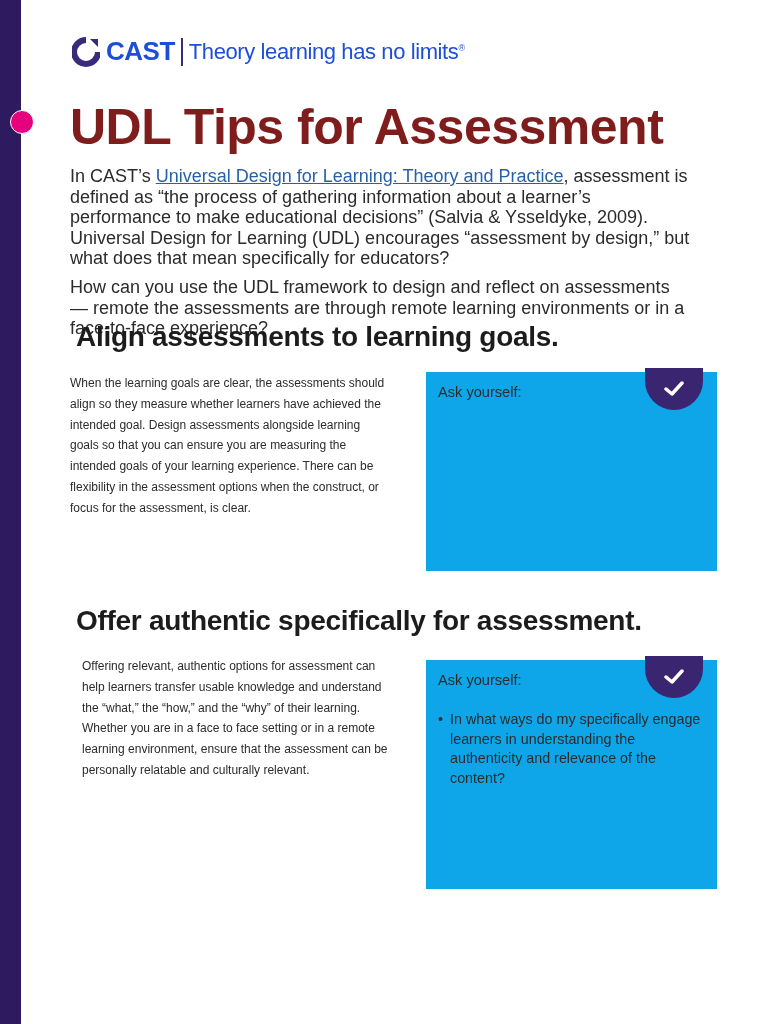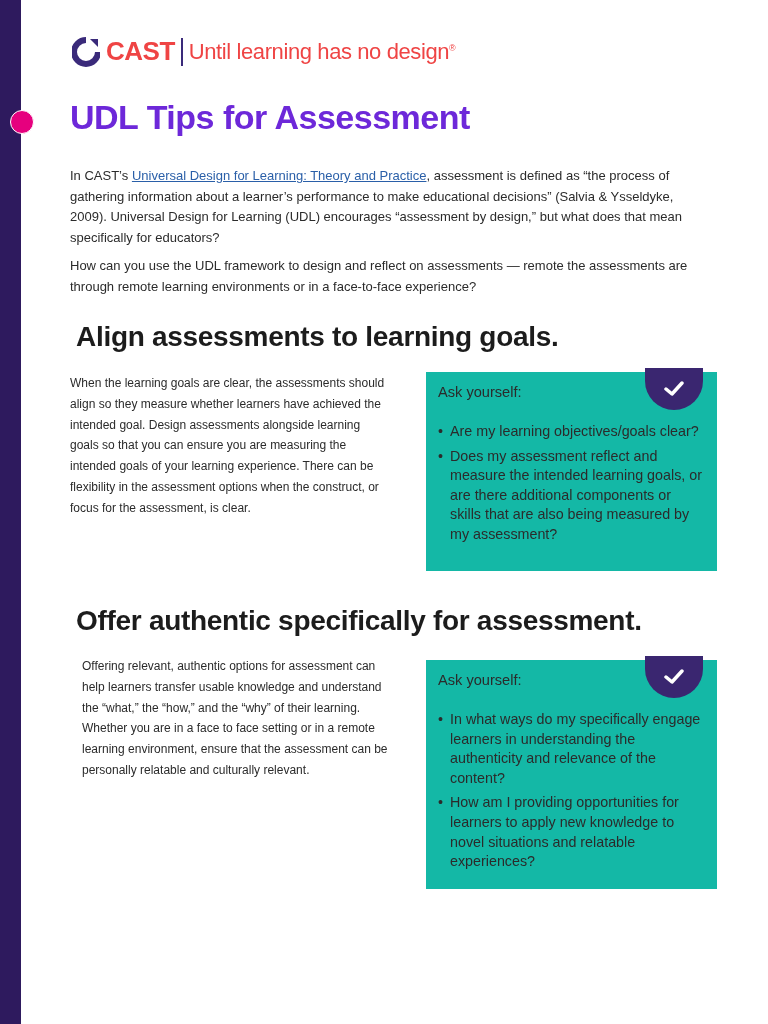--- a/index.html
+++ b/index.html
@@ -10,7 +10,7 @@
   .stripe { position: absolute; left: 0; top: 0; width: 21px; height: 1024px; background: #2e1a5e; }
   .dot { position: absolute; left: 10px; top: 110px; width: 24px; height: 24px; border-radius: 50%;
          background: #e6007e; border: 1px solid #ffffff; box-sizing: border-box; }
-  .logo { position: absolute; left: 72px; top: 36px; display: flex; align-items: center; color: #ef4444; }
+  .logo { position: absolute; left: 72px; top: 36px; display: flex; align-items: center; color: #1d4ed8; }
   .logo-mark { width: 28px; height: 30px; position: relative; margin-right: 6px; }
   .logo-mark svg { display: block; }
   .logo-cast { font-weight: bold; font-size: 26px; letter-spacing: -0.5px; }

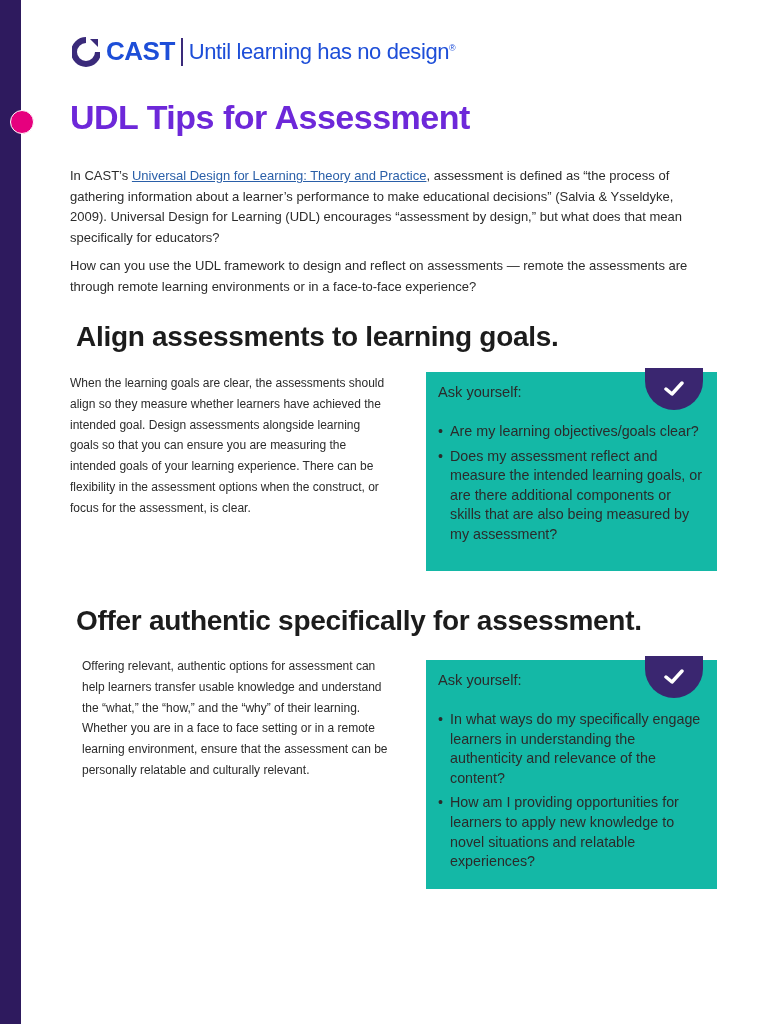--- a/index.html
+++ b/index.html
@@ -46,7 +46,7 @@
   </span>
   <span class="logo-cast">CAST</span>
   <span class="logo-divider"></span>
-  <span class="logo-tagline"><span>Until learning has no design</span><span class="logo-reg">®</span></span>
+  <span class="logo-tagline"><span>Theory learning has no limits</span><span class="logo-reg">®</span></span>
 </div>
 
 <h1>UDL Tips for Assessment</h1>

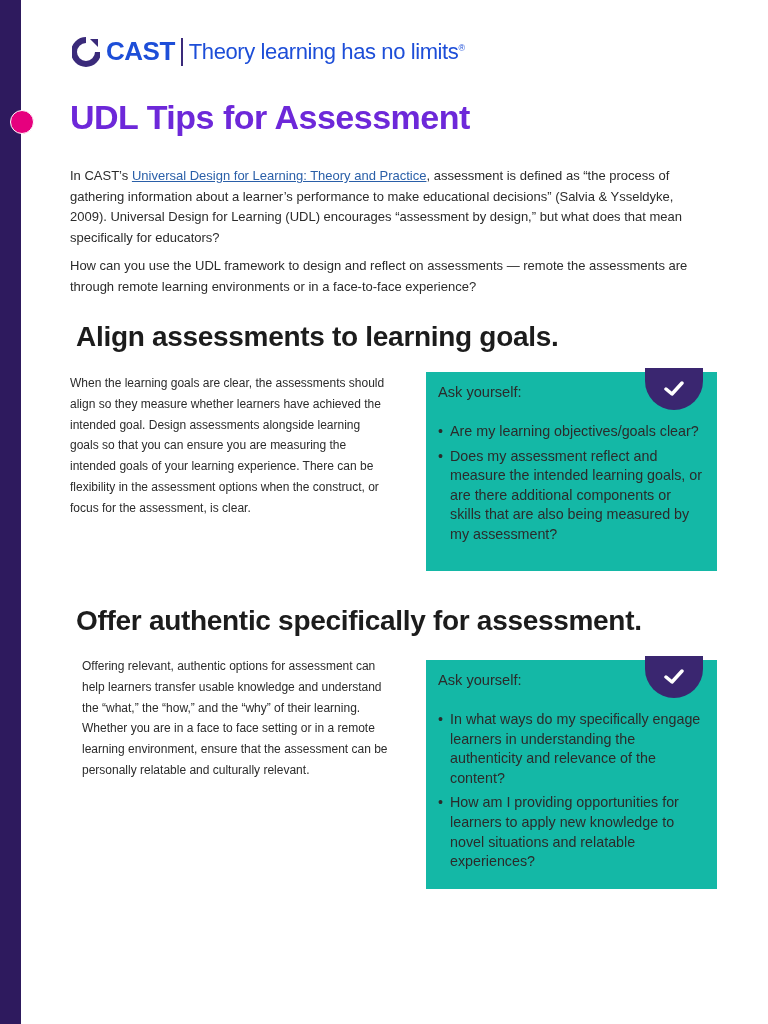--- a/index.html
+++ b/index.html
@@ -17,7 +17,7 @@
   .logo-divider { width: 2px; height: 28px; background: #3a2a7a; margin: 0 6px; }
   .logo-tagline { font-size: 22px; letter-spacing: -0.4px; }
   .logo-reg { font-size: 9px; vertical-align: super; }
-  h1 { position: absolute; left: 70px; top: 98px; margin: 0; font-size: 34px; font-weight: bold; color: #6d28d9; letter-spacing: -0.5px; }
+  h1 { position: absolute; left: 70px; top: 98px; margin: 0; font-size: 50px; font-weight: bold; color: #7f1d1d; letter-spacing: -0.5px; }
   .intro { position: absolute; left: 70px; top: 166px; width: 620px; font-size: 13px; line-height: 20.6px; color: #2b2b2b; }
   .intro p { margin: 0 0 8px 0; }
   .intro a { color: #2a5fa8; text-decoration: underline; font-weight: normal; }

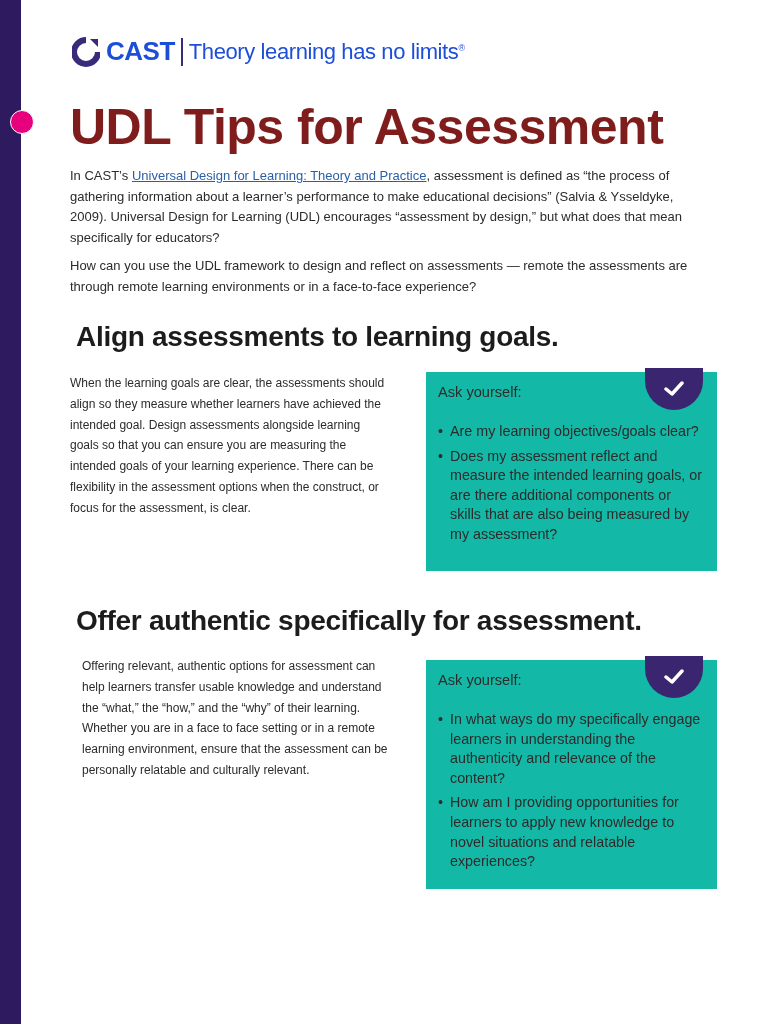--- a/index.html
+++ b/index.html
@@ -18,7 +18,7 @@
   .logo-tagline { font-size: 22px; letter-spacing: -0.4px; }
   .logo-reg { font-size: 9px; vertical-align: super; }
   h1 { position: absolute; left: 70px; top: 98px; margin: 0; font-size: 50px; font-weight: bold; color: #7f1d1d; letter-spacing: -0.5px; }
-  .intro { position: absolute; left: 70px; top: 166px; width: 620px; font-size: 13px; line-height: 20.6px; color: #2b2b2b; }
+  .intro { position: absolute; left: 70px; top: 166px; width: 620px; font-size: 18px; line-height: 20.6px; color: #2b2b2b; }
   .intro p { margin: 0 0 8px 0; }
   .intro a { color: #2a5fa8; text-decoration: underline; font-weight: normal; }
   h2 { position: absolute; left: 76px; margin: 0; font-size: 28px; font-weight: bold; color: #1c1c1c; letter-spacing: -0.3px; }

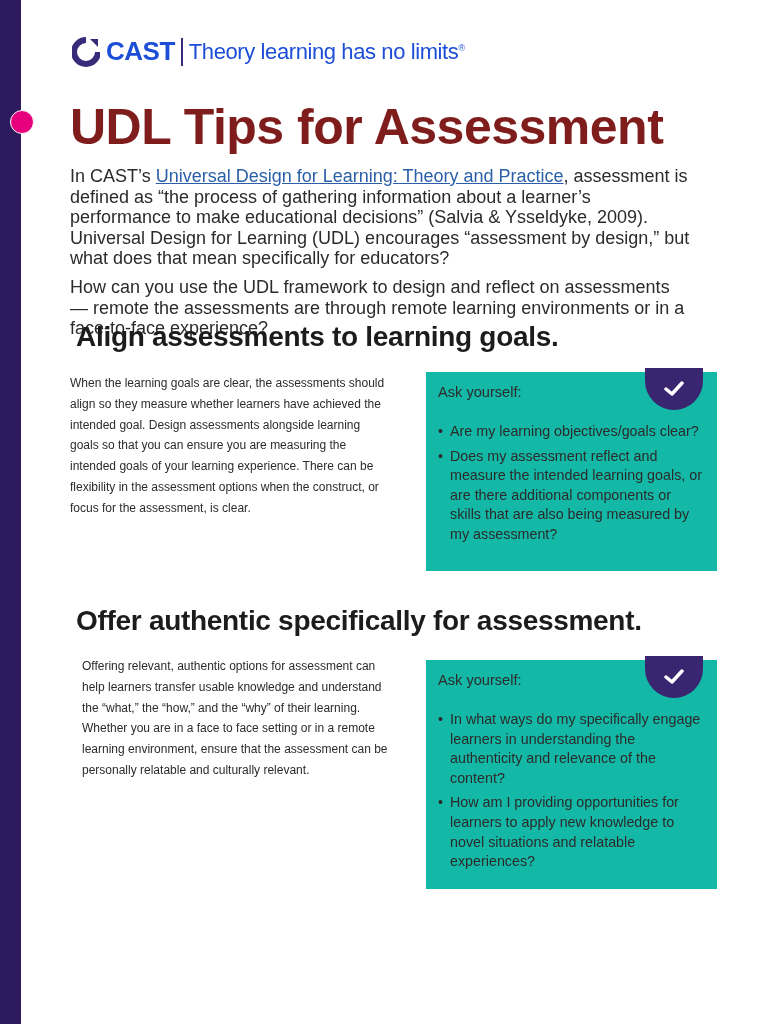--- a/index.html
+++ b/index.html
@@ -23,7 +23,7 @@
   .intro a { color: #2a5fa8; text-decoration: underline; font-weight: normal; }
   h2 { position: absolute; left: 76px; margin: 0; font-size: 28px; font-weight: bold; color: #1c1c1c; letter-spacing: -0.3px; }
   .body-text { position: absolute; left: 70px; width: 315px; font-size: 12px; line-height: 20.8px; color: #2b2b2b; margin: 0; }
-  .box { position: absolute; left: 426px; width: 291px; background: #14b8a6; box-sizing: border-box; padding: 12px 12px 12px 12px; }
+  .box { position: absolute; left: 426px; width: 291px; background: #0ea5e9; box-sizing: border-box; padding: 12px 12px 12px 12px; }
   .box-label { font-size: 14.6px; color: #2b2b2b; margin: 0 0 22px 0; }
   .box ul { margin: 0; padding: 0; list-style: none; }
   .box li { position: relative; padding-left: 12px; font-size: 14.3px; line-height: 19.6px; color: #2b2b2b; margin-bottom: 5px; }

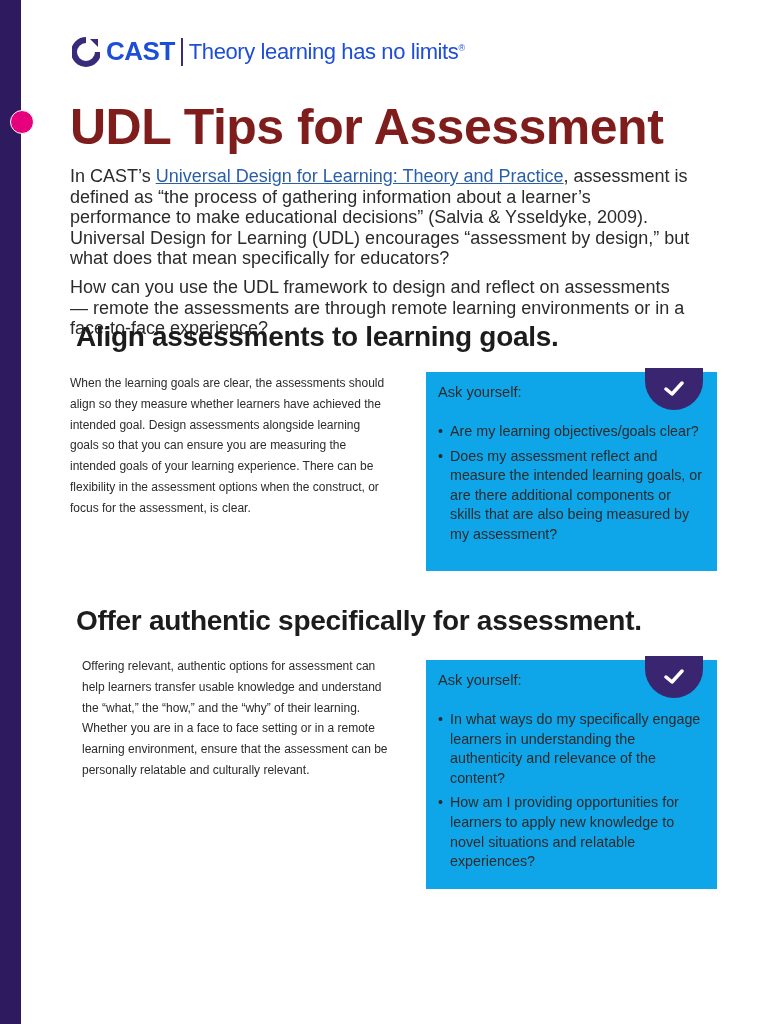--- a/index.html
+++ b/index.html
@@ -65,10 +65,6 @@
       </svg>
   </div>
   <p class="box-label">Ask yourself:</p>
-  <ul>
-    <li>Are my learning objectives/goals clear?</li>
-    <li>Does my assessment reflect and measure the intended learning goals, or are there additional components or skills that are also being measured by my assessment?</li>
-  </ul>
 </div>
 
 <h2 style="top:605px;">Offer authentic specifically for assessment.</h2>

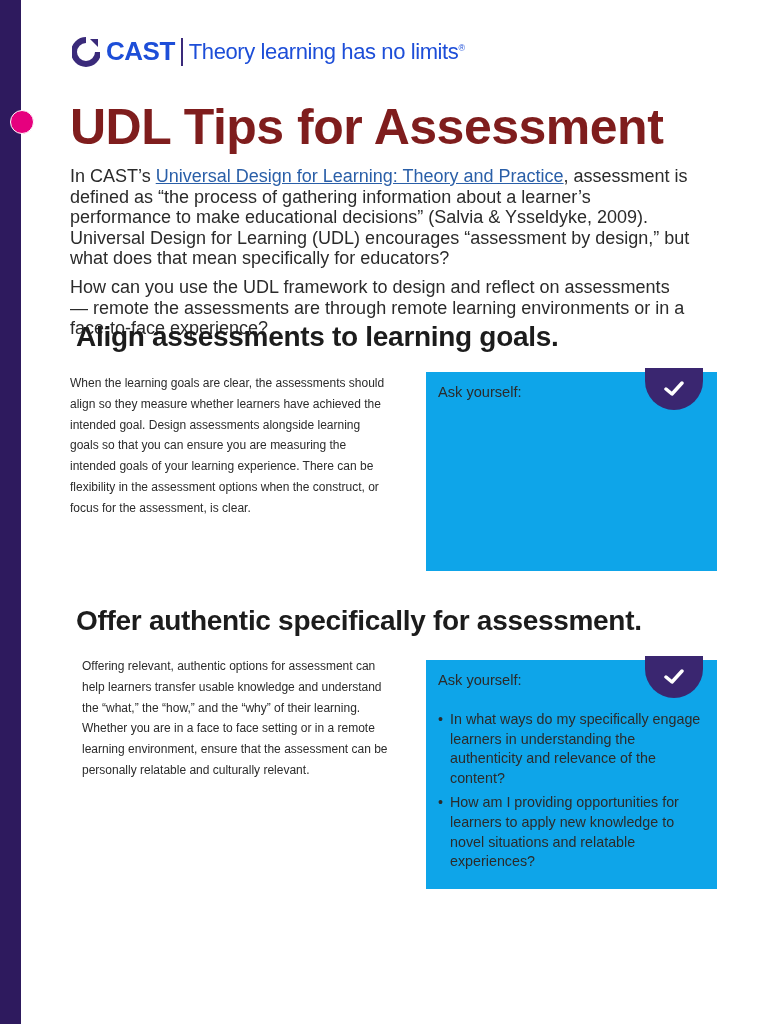--- a/index.html
+++ b/index.html
@@ -78,7 +78,6 @@
   <p class="box-label">Ask yourself:</p>
   <ul>
     <li>In what ways do my specifically engage learners in understanding the authenticity and relevance of the content?</li>
-    <li>How am I providing opportunities for learners to apply new knowledge to novel situations and relatable experiences?</li>
   </ul>
 </div>
 

